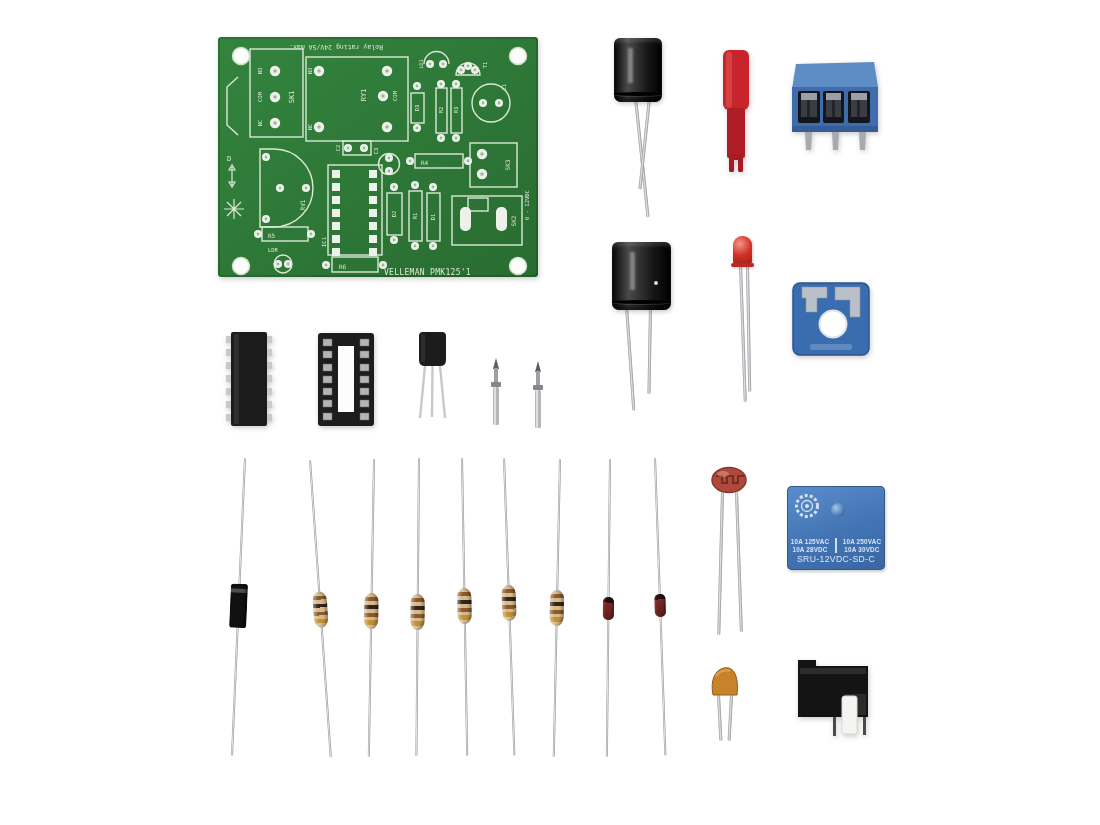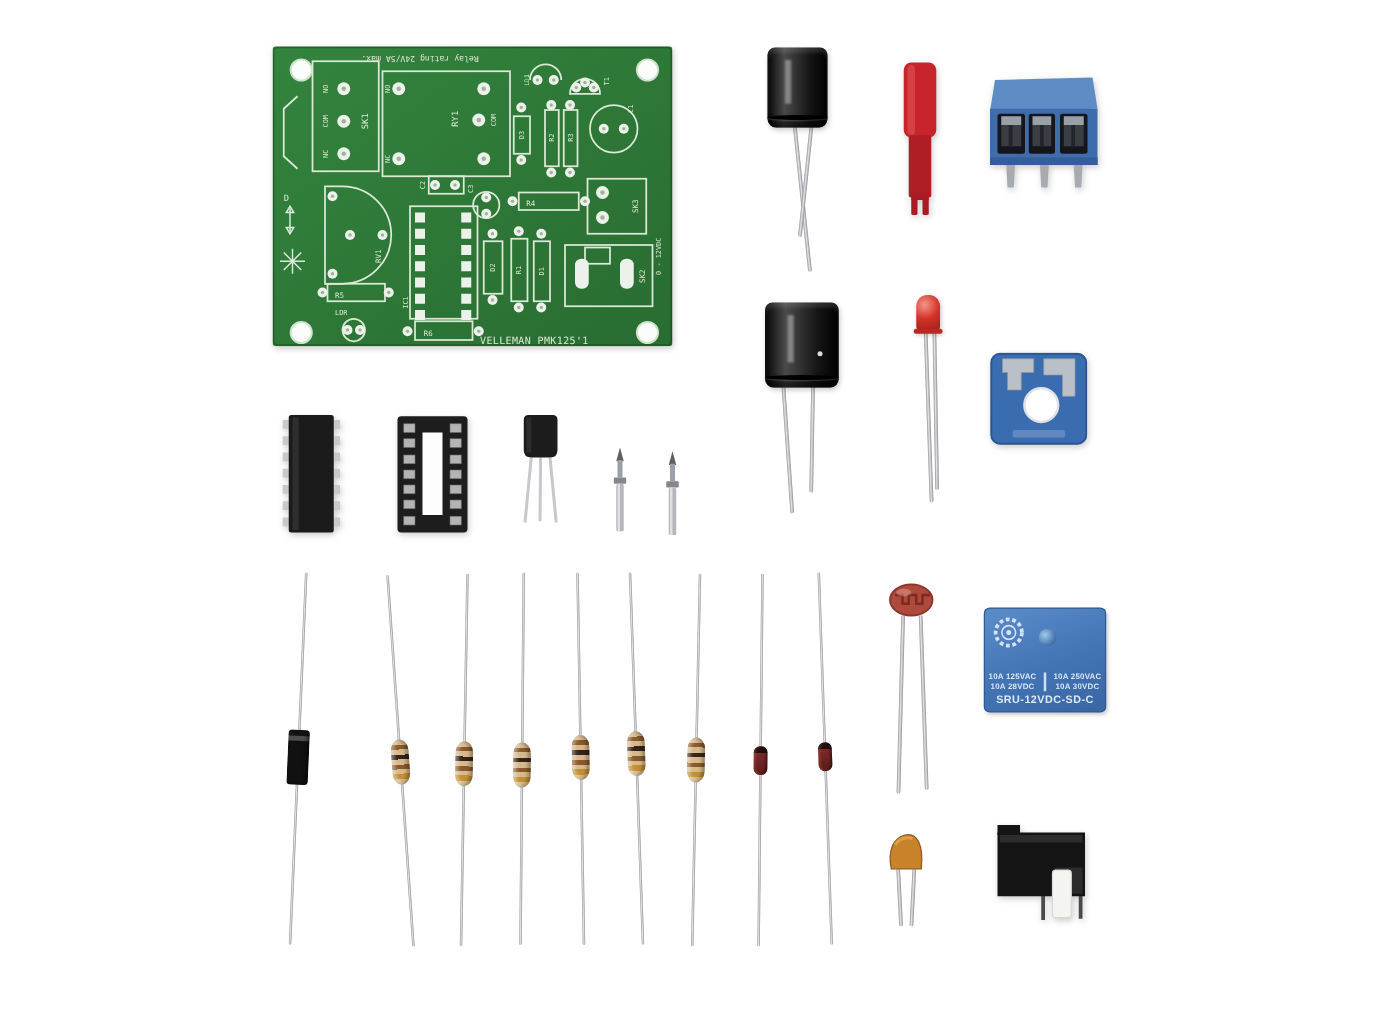--- a/index.html
+++ b/index.html
@@ -53,7 +53,7 @@
   .rrow{display:flex;justify-content:center;gap:5px;font-size:6.3px;line-height:7.5px;
         font-weight:bold;letter-spacing:.2px;}
   .rdiv{width:1.5px;height:15px;background:#cfdff2;margin:0 1px;}
-  .rmodel{font-size:8.6px;font-weight:bold;letter-spacing:.4px;margin-top:1px;color:#dcE9fa;}
+  .rmodel{font-size:8.6px;font-weight:normal;letter-spacing:.4px;margin-top:1px;color:#dcE9fa;}
   .bluedot{position:absolute;left:44px;top:17px;width:14px;height:14px;border-radius:50%;
         background:radial-gradient(circle at 35% 35%, #a3c7ea, #4d7cb4 60%, #2c547e);}
   

